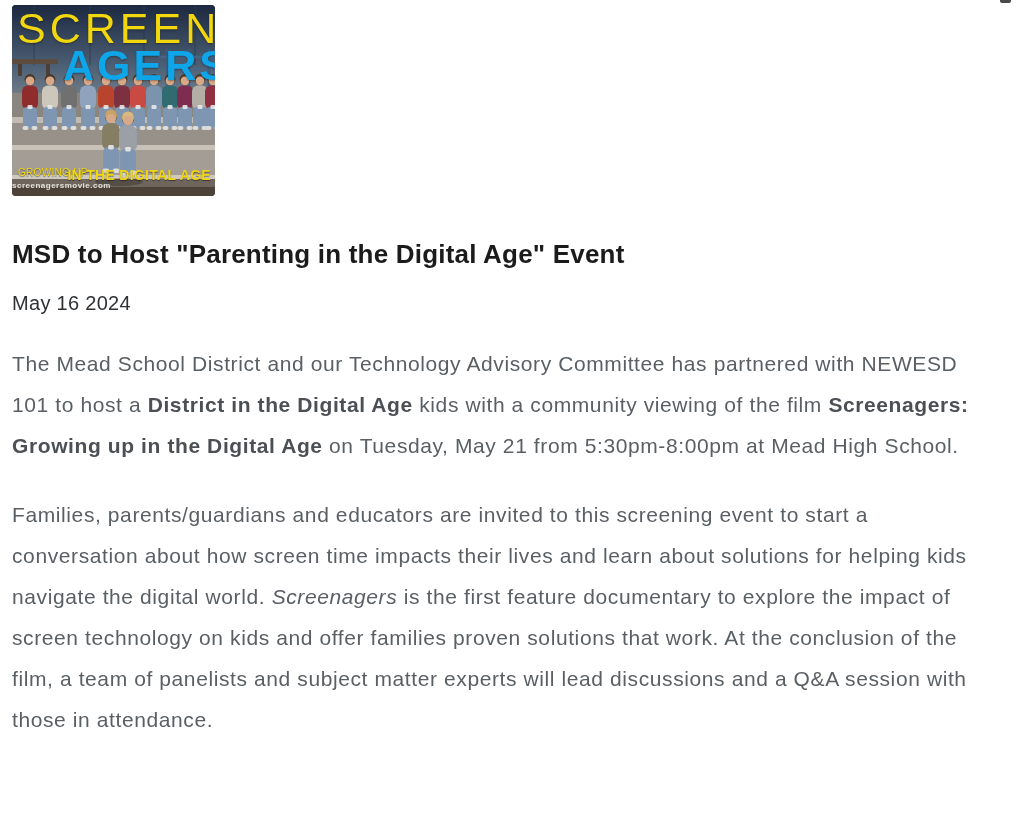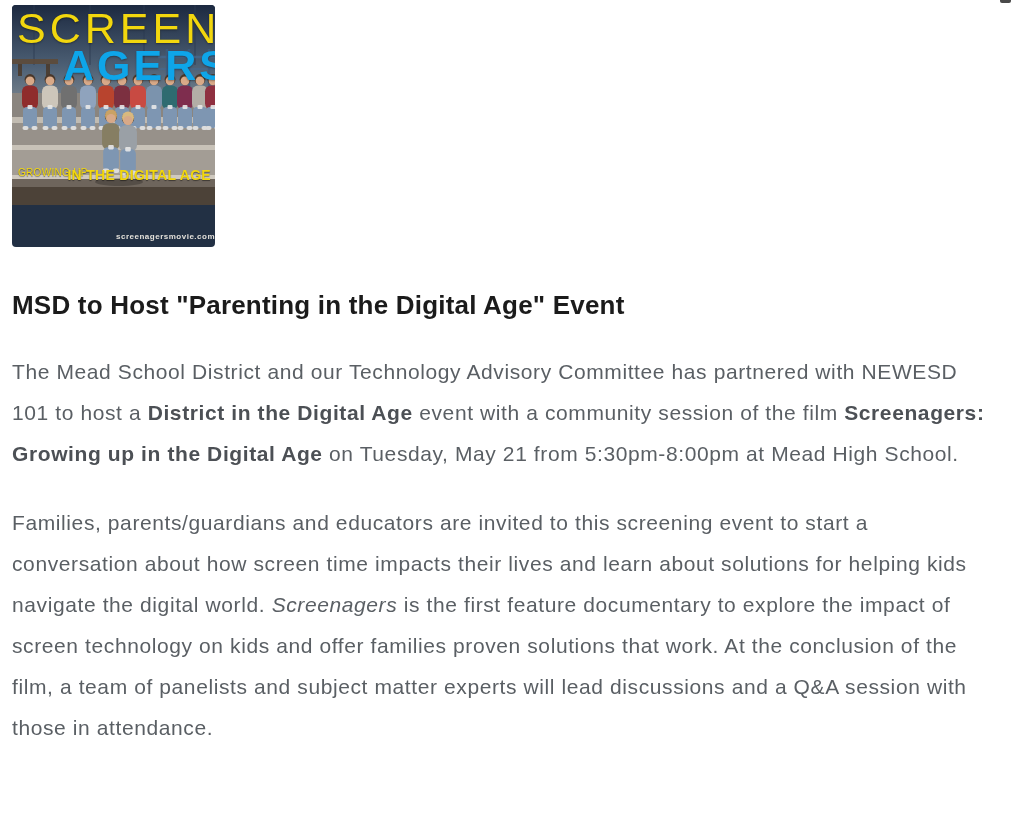--- a/index.html
+++ b/index.html
@@ -21,7 +21,7 @@
   .poster {
     position: relative;
     width: 203px;
-    height: 242px;
+    height: 191px;
     margin: 0;
     border-radius: 4px;
     overflow: hidden;

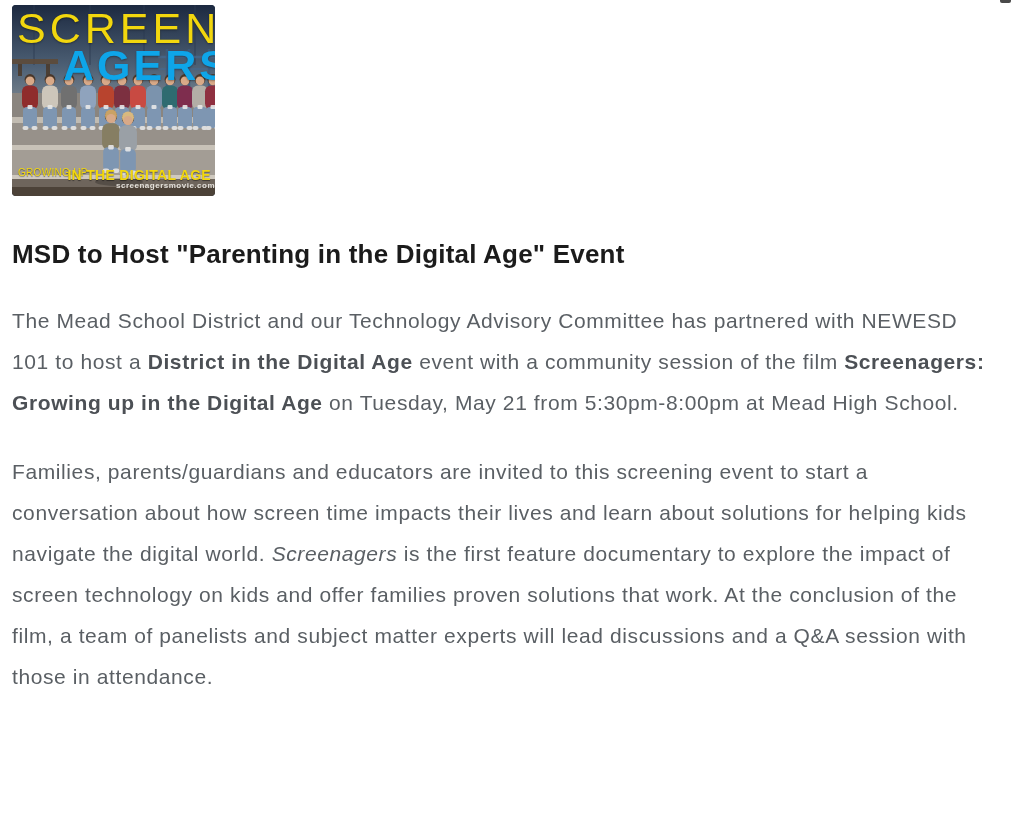--- a/index.html
+++ b/index.html
@@ -52,7 +52,7 @@
   }
   .poster-site {
     position: absolute; left: 0; bottom: 6px; width: 100%;
-    text-align: right; font-size: 8px; font-weight: 700;
+    text-align: left; font-size: 8px; font-weight: 700;
     color: #e3e0da; letter-spacing: .5px;
   }
   

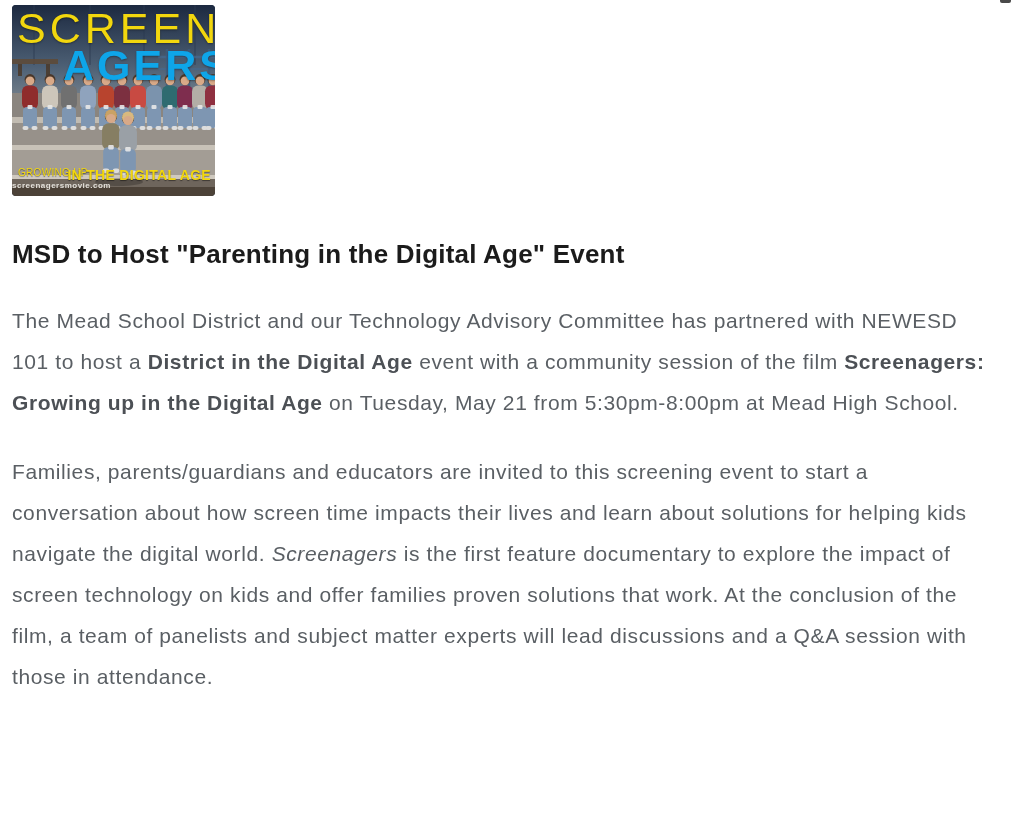--- a/index.html
+++ b/index.html
@@ -173,6 +173,7 @@
 
   <h1 class="article-title">MSD to Host "Parenting in the Digital Age" Event</h1>
 
+  <div class="article-date">May 16 2024</div>
 
   <p class="body-para"><span>The Mead School District and our Technology Advisory Committee has partnered with NEWESD 101 to host a </span><strong>District in the Digital Age</strong><span> event with a community session of the film </span><strong class="bi">Screenagers: Growing up in the Digital Age</strong><span> on Tuesday, May 21 from 5:30pm-8:00pm at Mead High School.</span></p>
 

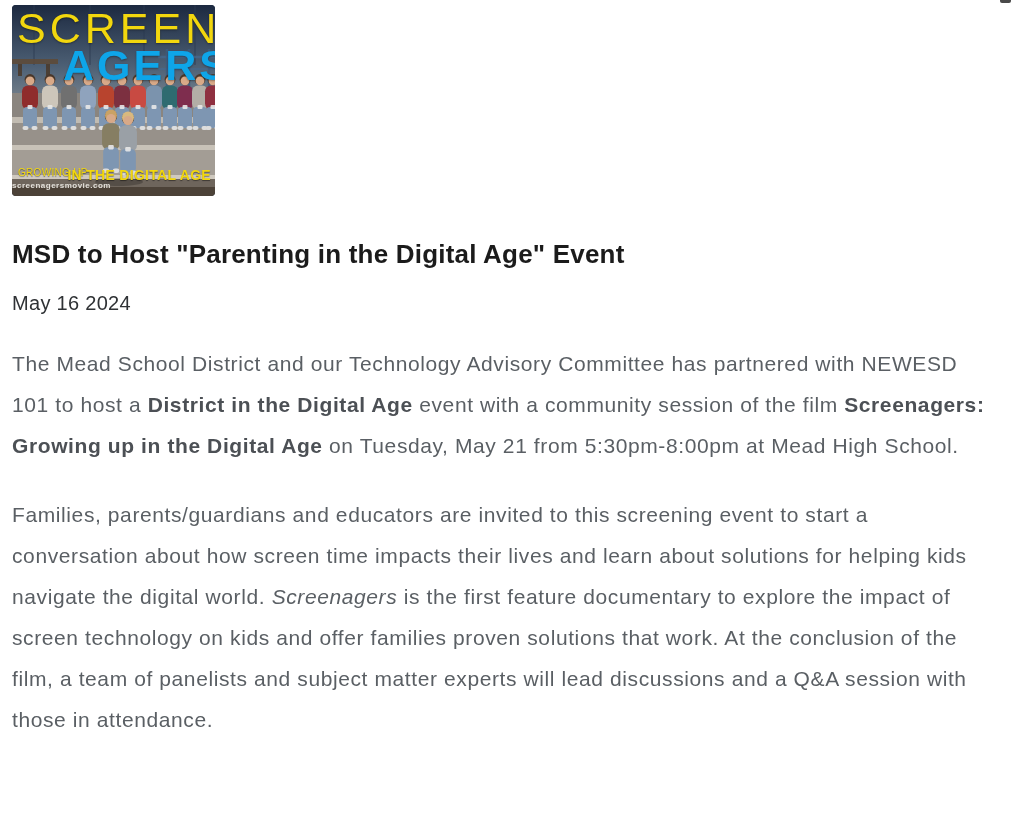--- a/index.html
+++ b/index.html
@@ -175,7 +175,7 @@
 
   <div class="article-date">May 16 2024</div>
 
-  <p class="body-para"><span>The Mead School District and our Technology Advisory Committee has partnered with NEWESD 101 to host a </span><strong>District in the Digital Age</strong><span> event with a community session of the film </span><strong class="bi">Screenagers: Growing up in the Digital Age</strong><span> on Tuesday, May 21 from 5:30pm-8:00pm at Mead High School.</span></p>
+  <p class="body-para"><span>The Mead School District and our Technology Advisory Committee has partnered with NEWESD 101 to host a </span><strong>District in the Digital Age</strong><span> kids with a community viewing of the film </span><strong class="bi">Screenagers: Growing up in the Digital Age</strong><span> on Tuesday, May 21 from 5:30pm-8:00pm at Mead High School.</span></p>
 
   <p class="body-para"><span>Families, parents/guardians and educators are invited to this screening event to start a conversation about how screen time impacts their lives and learn about solutions for helping kids navigate the digital world. </span><em>Screenagers</em><span> is the first feature documentary to explore the impact of screen technology on kids and offer families proven solutions that work. At the conclusion of the film, a team of panelists and subject matter experts will lead discussions and a Q&amp;A session with those in attendance.</span></p>
 

